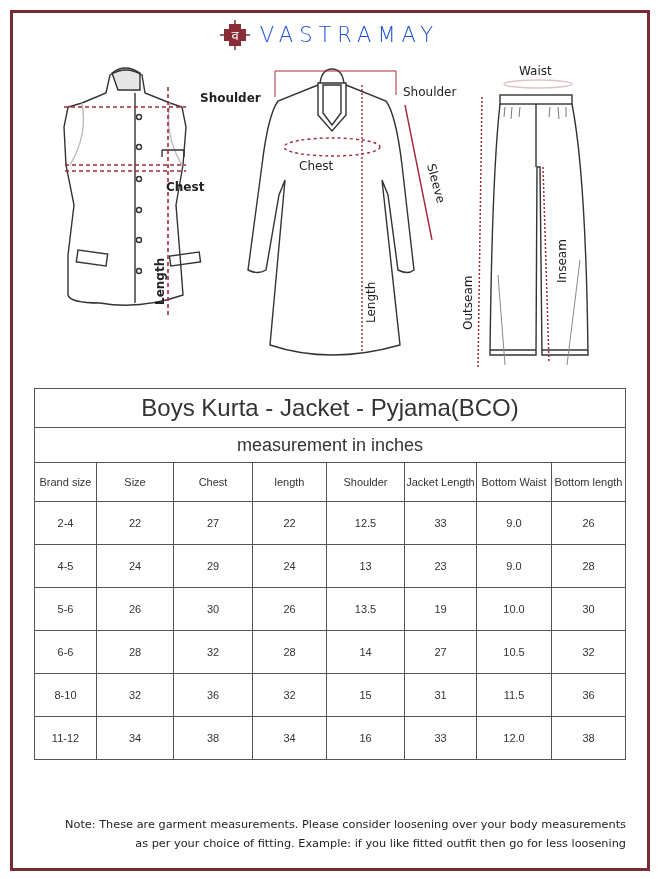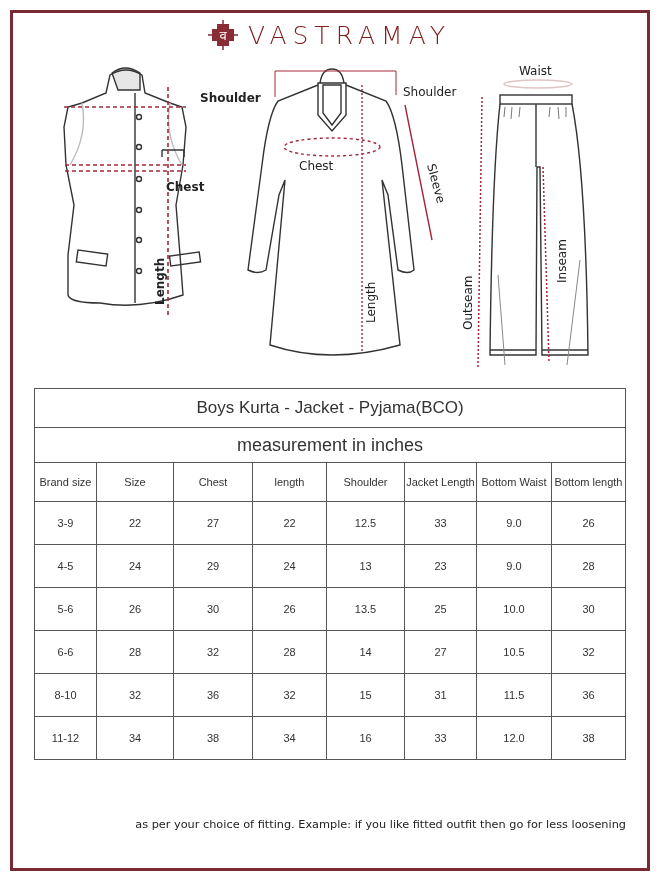--- a/index.html
+++ b/index.html
@@ -8,7 +8,7 @@
   .brand { position:absolute; top:20px; left:0; width:659px; text-align:center; }
   .brand-inner { display:inline-flex; align-items:center; gap:10px; }
   .logo-mark { width:30px; height:30px; position:relative; }
-  .brand-name { font-family:"DejaVu Sans", sans-serif; font-size:25px; letter-spacing:6px; color:#7f1d1d; font-weight:300; }
+  .brand-name { font-family:"DejaVu Sans", sans-serif; font-size:21px; letter-spacing:6px; color:#1d4ed8; font-weight:300; }
   .illus { position:absolute; left:0; top:55px; width:659px; height:320px; }
   .illus svg text { font-family:"DejaVu Sans", sans-serif; }
   table.sz { position:absolute; left:34px; top:388px; width:591px; border-collapse:collapse; table-layout:fixed; }

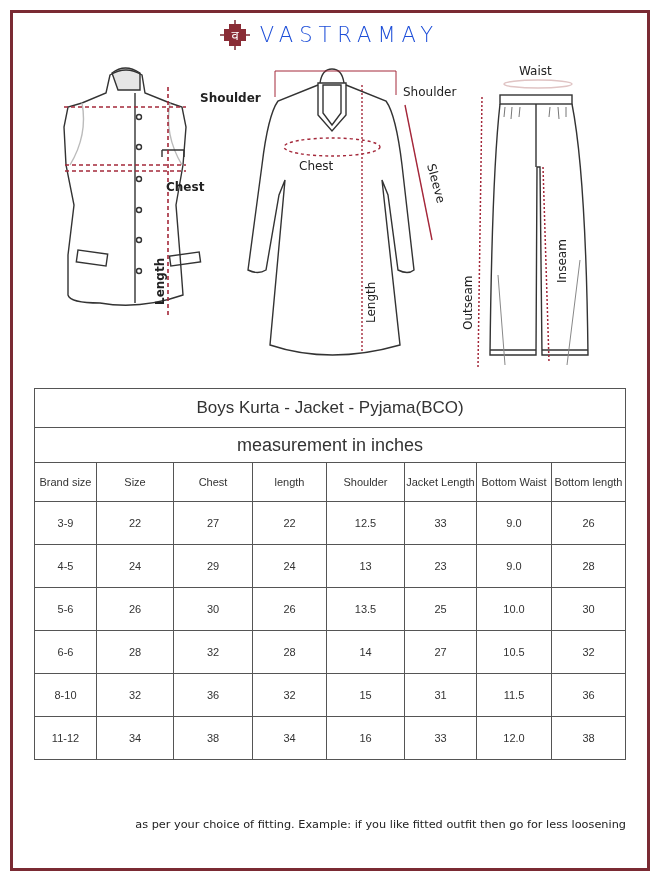--- a/index.html
+++ b/index.html
@@ -13,7 +13,7 @@
   .illus svg text { font-family:"DejaVu Sans", sans-serif; }
   table.sz { position:absolute; left:34px; top:388px; width:591px; border-collapse:collapse; table-layout:fixed; }
   table.sz td, table.sz th { border:1.3px solid #555; text-align:center; font-weight:normal; color:#333; font-family:"Liberation Sans", sans-serif; }
-  .t1 { height:36px; font-size:17px; }
+  .t1 { height:36px; font-size:24px; }
   .t2 { height:32px; font-size:18px;margin-top:13px; }
   .hd th { height:36px; font-size:11px; line-height:13px; }
   .dr td { height:40px; font-size:11px; }

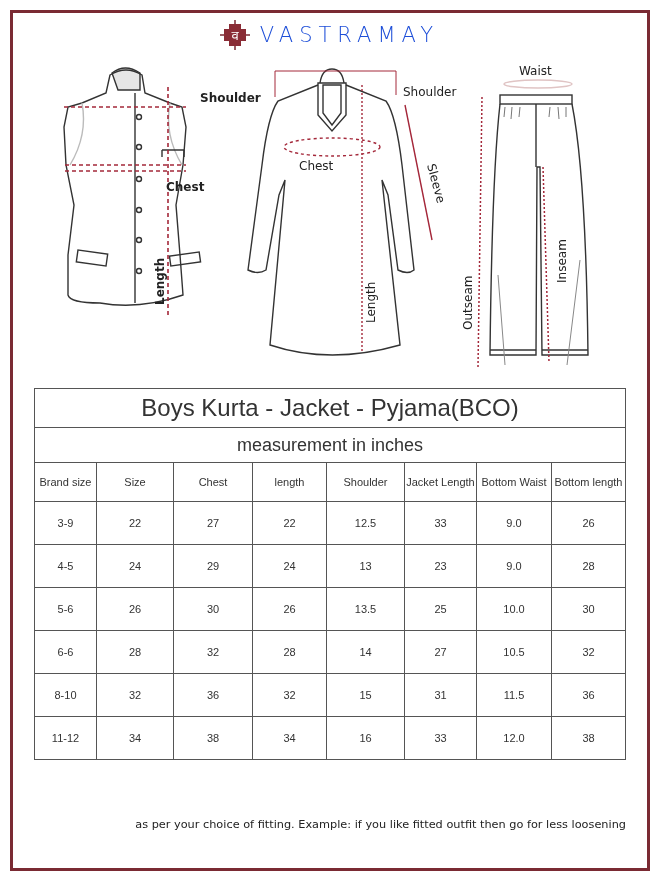--- a/index.html
+++ b/index.html
@@ -134,7 +134,7 @@
     <th>Bottom length</th>
   </tr>
   <tr class="dr">
-    <td>3-9</td>
+    <td>2-4</td>
         <td>22</td>
         <td>27</td>
         <td>22</td>

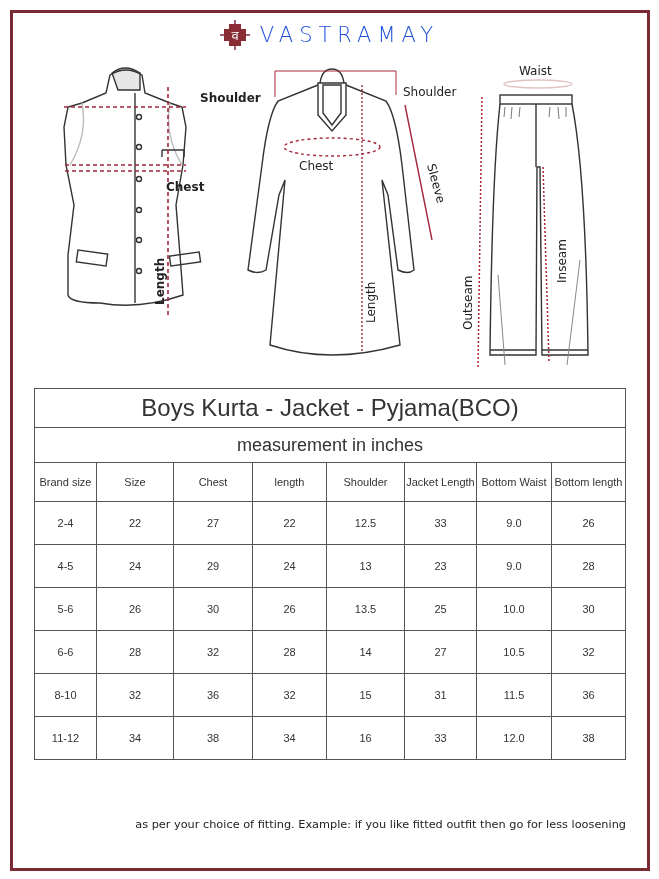--- a/index.html
+++ b/index.html
@@ -159,7 +159,7 @@
         <td>30</td>
         <td>26</td>
         <td>13.5</td>
-        <td>25</td>
+        <td>19</td>
         <td>10.0</td>
         <td>30</td>
   </tr>

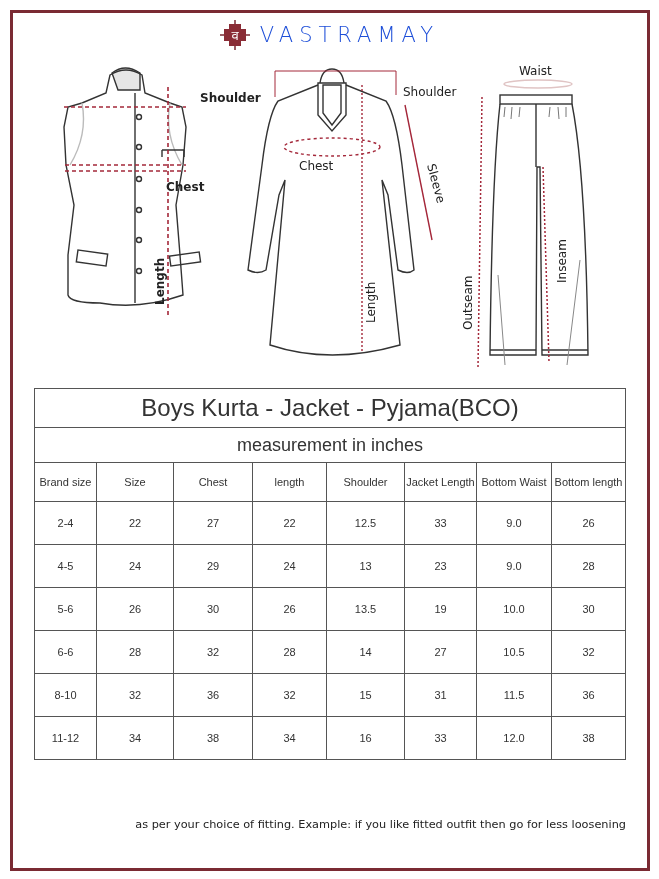--- a/index.html
+++ b/index.html
@@ -197,6 +197,7 @@
   </table>
 
 <div class="note">
+  <div>Note: These are garment measurements. Please consider loosening over your body measurements</div>
   <div>as per your choice of fitting. Example: if you like fitted outfit then go for less loosening</div>
 </div>
 

